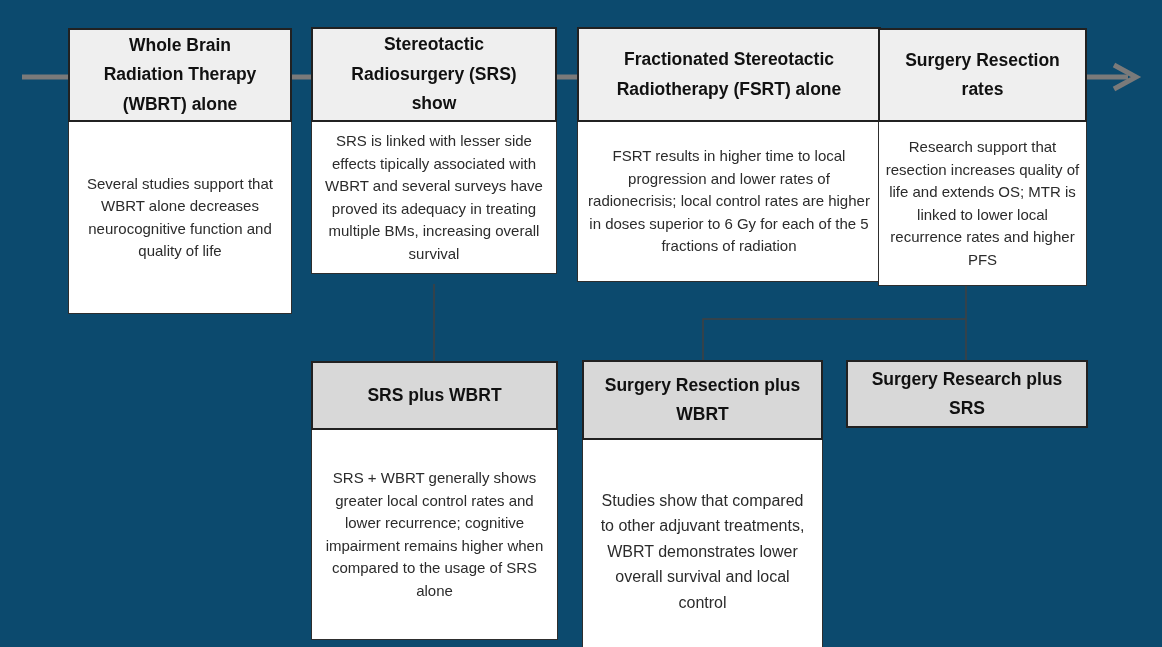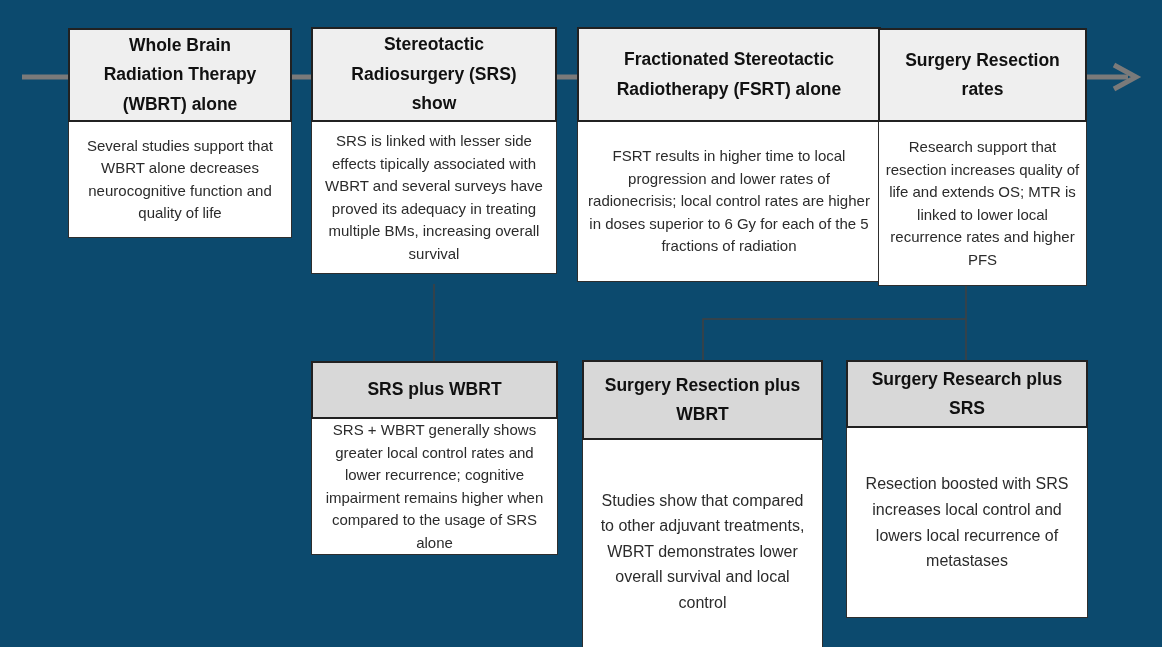--- a/index.html
+++ b/index.html
@@ -52,7 +52,7 @@
 
   <div class="node" style="left:68px;top:28px;width:224px">
     <div class="hdr" style="height:94px;padding:0 20px">Whole Brain Radiation Therapy (WBRT) alone</div>
-    <div class="bdy" style="height:116px">Several studies support that WBRT alone decreases neurocognitive function and quality of life</div>
+    <div class="bdy" style="height:192px">Several studies support that WBRT alone decreases neurocognitive function and quality of life</div>
   </div>
 
   <div class="node" style="left:311px;top:27px;width:246px">

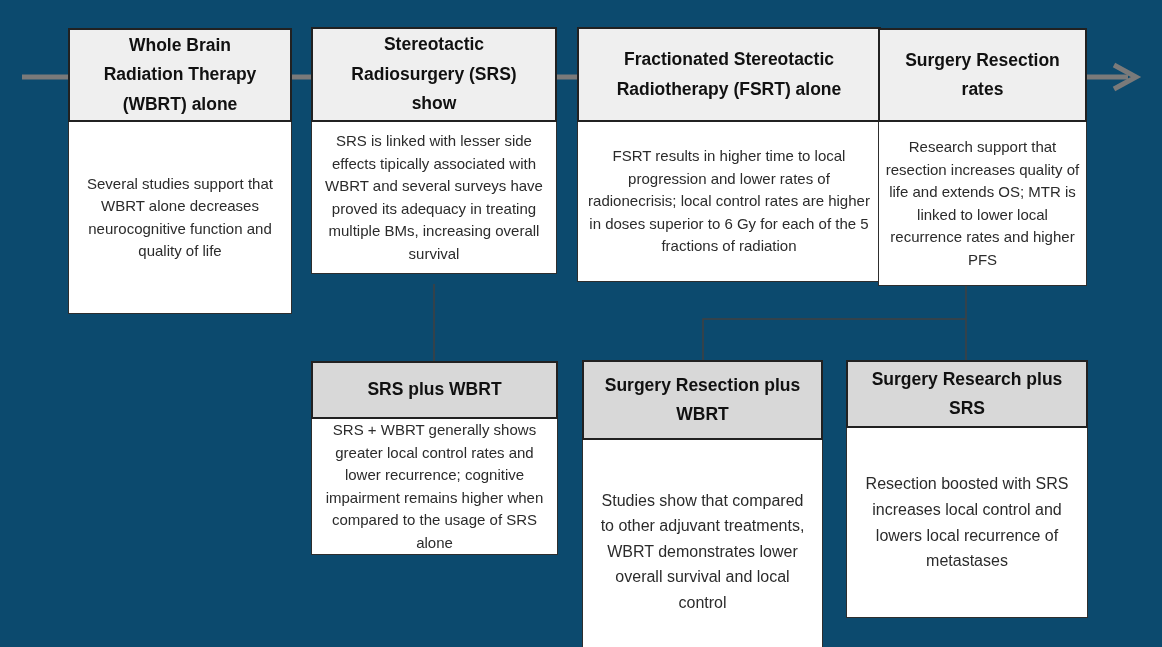--- a/index.html
+++ b/index.html
@@ -71,7 +71,7 @@
   </div>
 
   <div class="node" style="left:311px;top:361px;width:247px">
-    <div class="hdr row2" style="height:58px">SRS plus WBRT</div>
+    <div class="hdr row2" style="height:69px">SRS plus WBRT</div>
     <div class="bdy" style="height:136px">SRS + WBRT generally shows greater local control rates and lower recurrence; cognitive impairment remains higher when compared to the usage of SRS alone</div>
   </div>
 

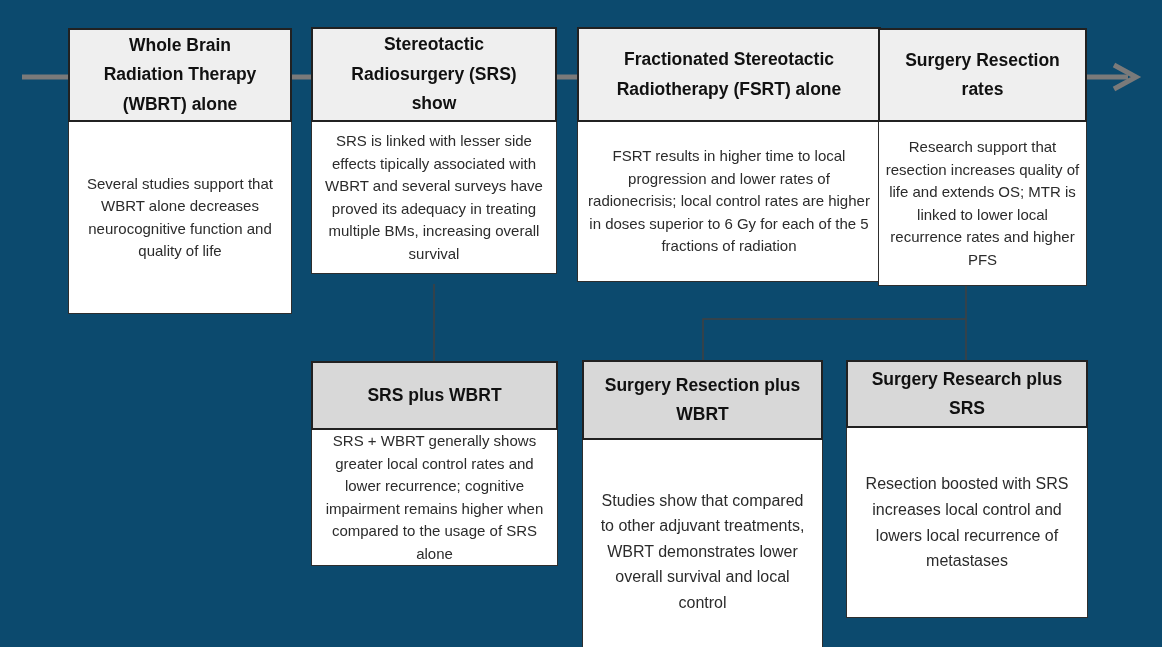--- a/index.html
+++ b/index.html
@@ -72,7 +72,7 @@
 
   <div class="node" style="left:311px;top:361px;width:247px">
     <div class="hdr row2" style="height:69px">SRS plus WBRT</div>
-    <div class="bdy" style="height:136px">SRS + WBRT generally shows greater local control rates and lower recurrence; cognitive impairment remains higher when compared to the usage of SRS alone</div>
+    <div class="bdy" style="height:210px">SRS + WBRT generally shows greater local control rates and lower recurrence; cognitive impairment remains higher when compared to the usage of SRS alone</div>
   </div>
 
   <div class="node" style="left:582px;top:360px;width:241px">

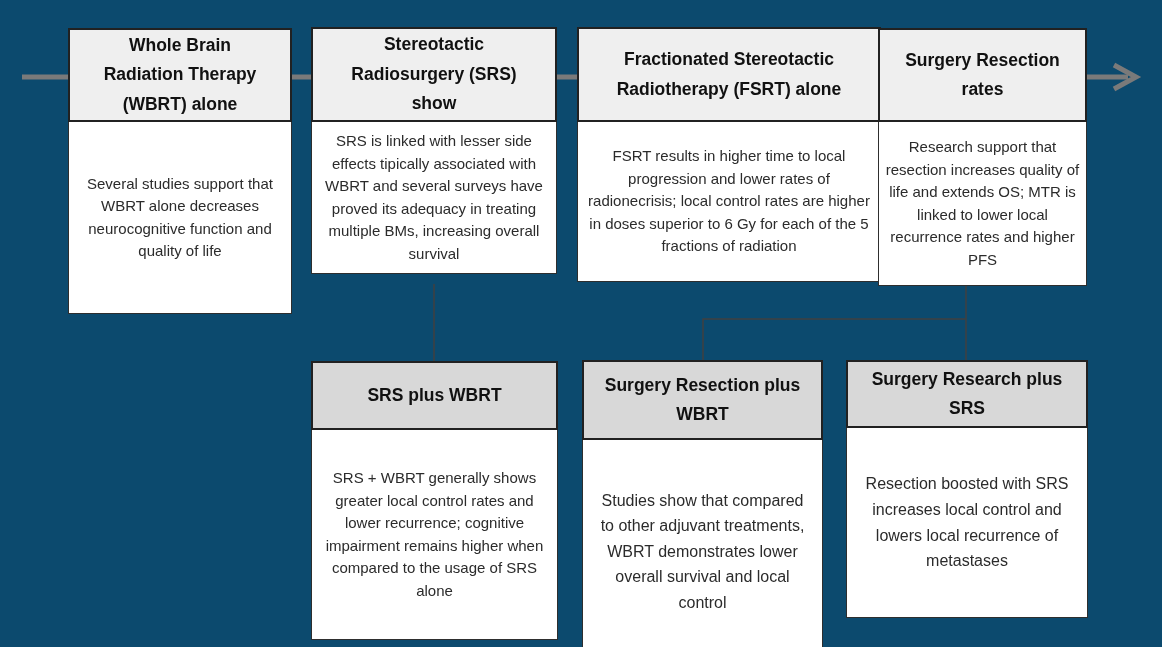--- a/index.html
+++ b/index.html
@@ -82,7 +82,6 @@
 
   <div class="node" style="left:846px;top:360px;width:242px">
     <div class="hdr row2" style="height:68px">Surgery Research plus SRS</div>
-    <div class="bdy big" style="height:190px">Resection boosted with SRS increases local control and lowers local recurrence of metastases</div>
   </div>
 
 </div>

